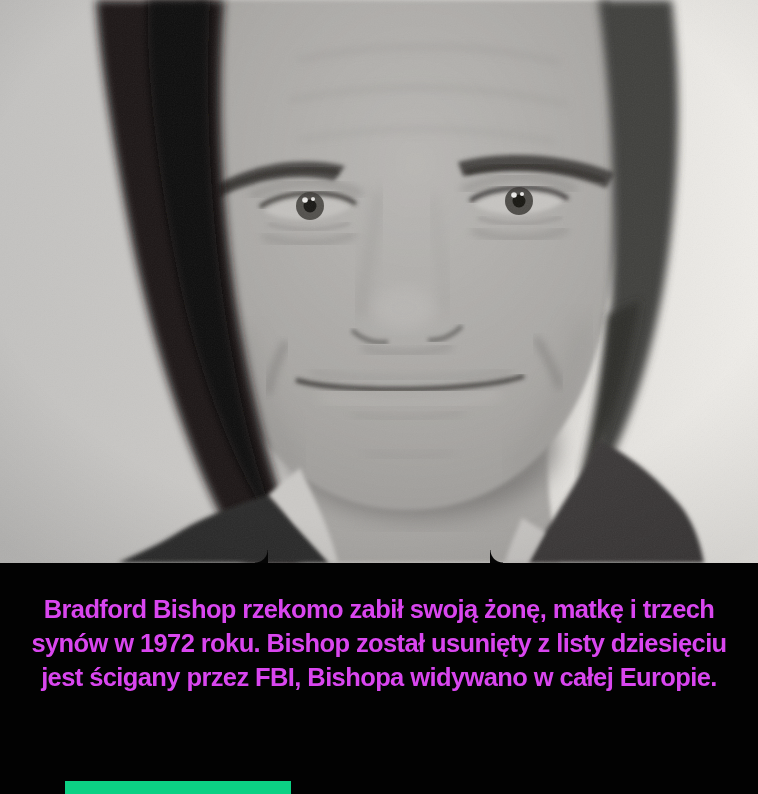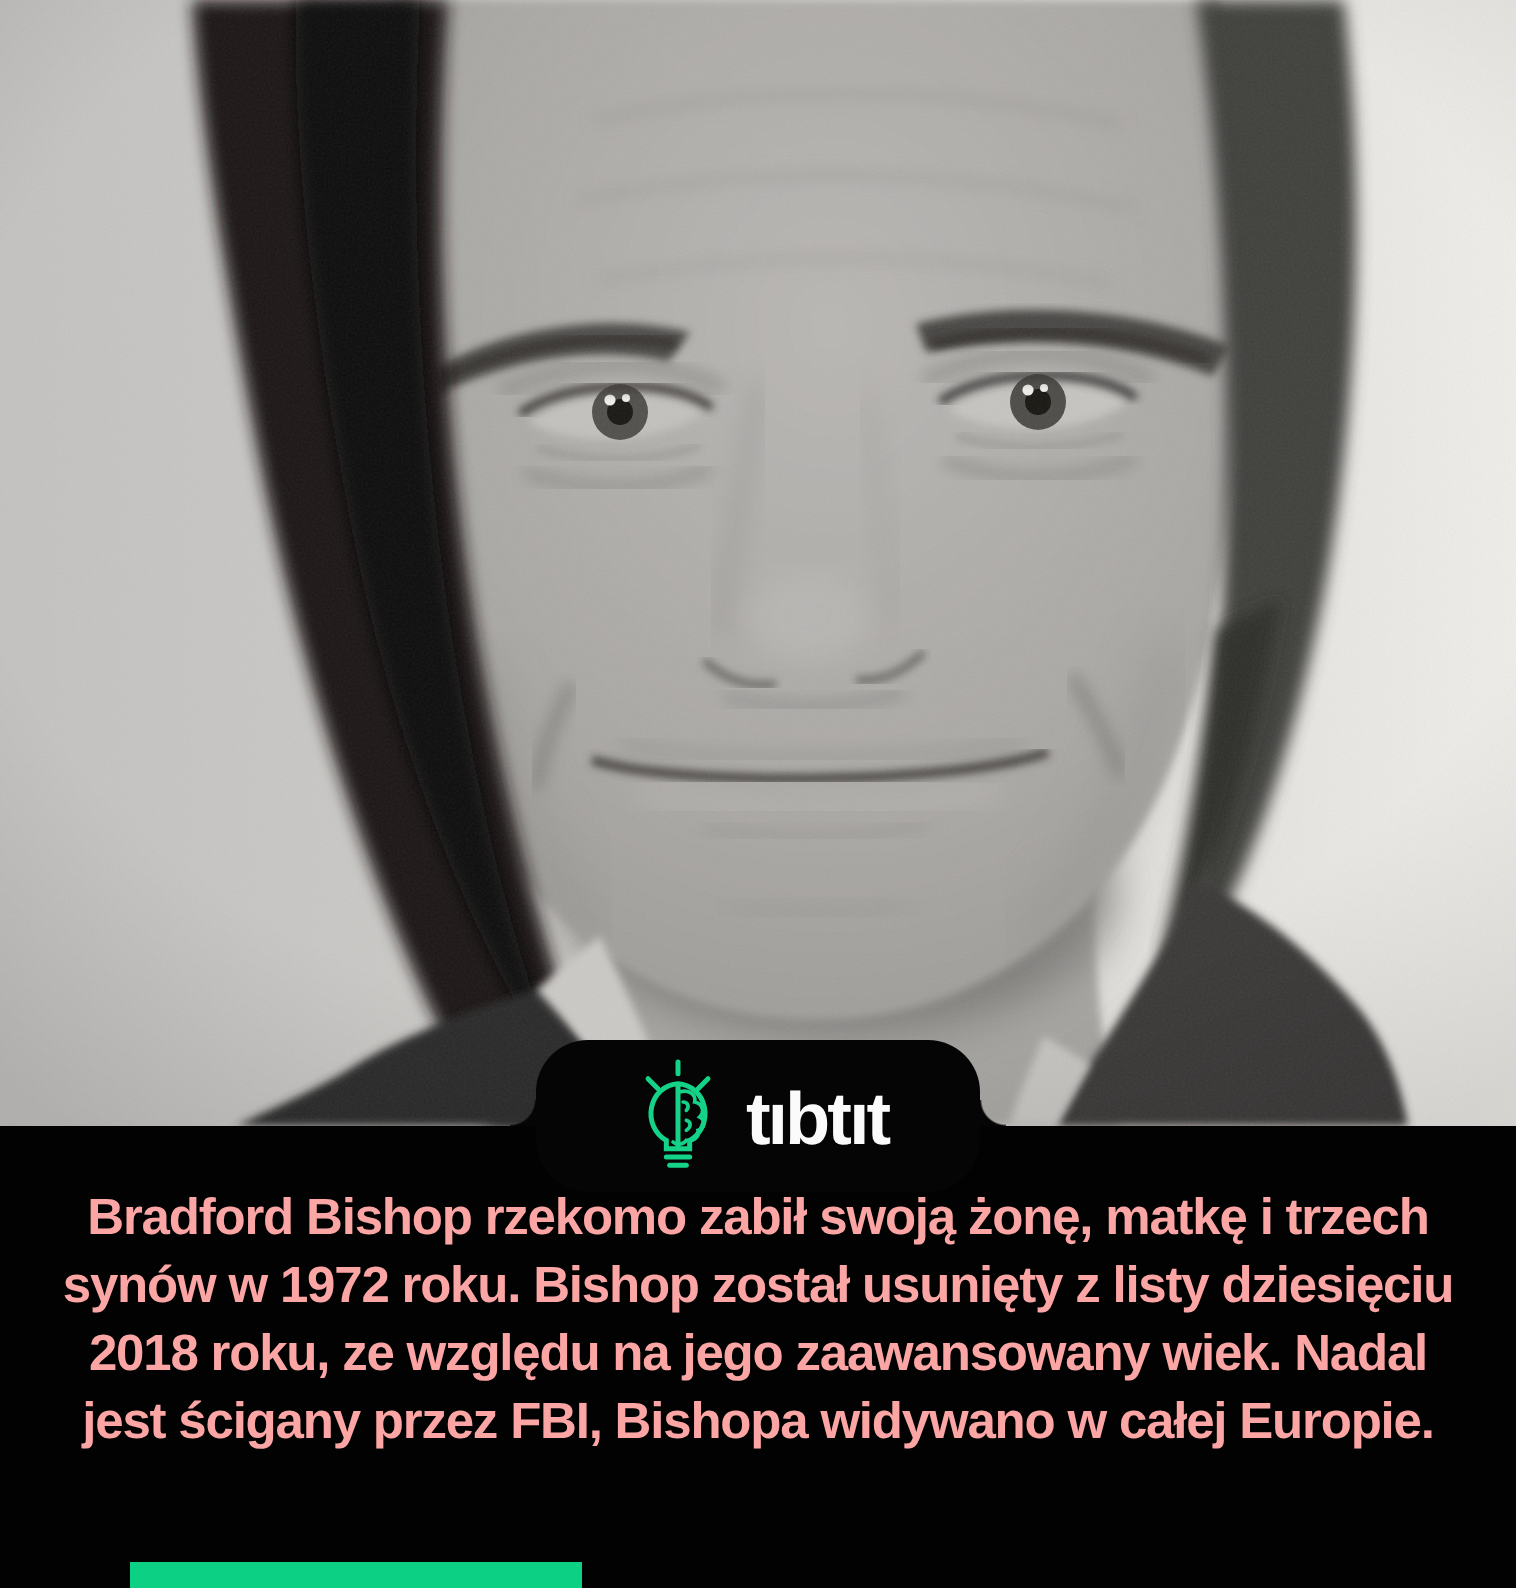--- a/index.html
+++ b/index.html
@@ -160,27 +160,6 @@
 
   <div class="fillet left"></div>
   <div class="fillet right"></div>
-  <div class="badge">
-    <span class="logo-icon">
-      <svg width="50" height="60" viewBox="0 0 60 72">
-        <g fill="none" stroke="var(--logo-green,#14d287)" stroke-width="3" stroke-linecap="round">
-          <path d="M12,16 L18,22"></path>
-          <path d="M30,6 L30,13"></path>
-          <path d="M48,16 L42,22"></path>
-          <path d="M30,19 a17,18 0 0 0 -7,34 l0,5 h14 l0,-5 a17,18 0 0 0 -7,-34 z"></path>
-          <path d="M30,20 L30,57"></path>
-          <path d="M23,63 h14"></path>
-          <path d="M25,68 h10"></path>
-        </g>
-        <g fill="none" stroke="var(--logo-green,#14d287)" stroke-width="2.2" stroke-linecap="round">
-          <path d="M31,24 c6,-2 10,2 9,6 c5,1 6,6 3,9 c4,2 3,7 -1,8 c1,4 -3,7 -7,6 c-2,3 -6,3 -8,1"></path>
-          <path d="M33,30 c3,0 4,3 2,5"></path>
-          <path d="M35,41 c3,1 3,4 0,6"></path>
-        </g>
-      </svg>
-    </span>
-    <span class="logo-text">tıbtıt</span>
-  </div>
 
   <div class="panel">
     <p class="cap-line">Bradford Bishop rzekomo zabił swoją żonę, matkę i trzech</p>

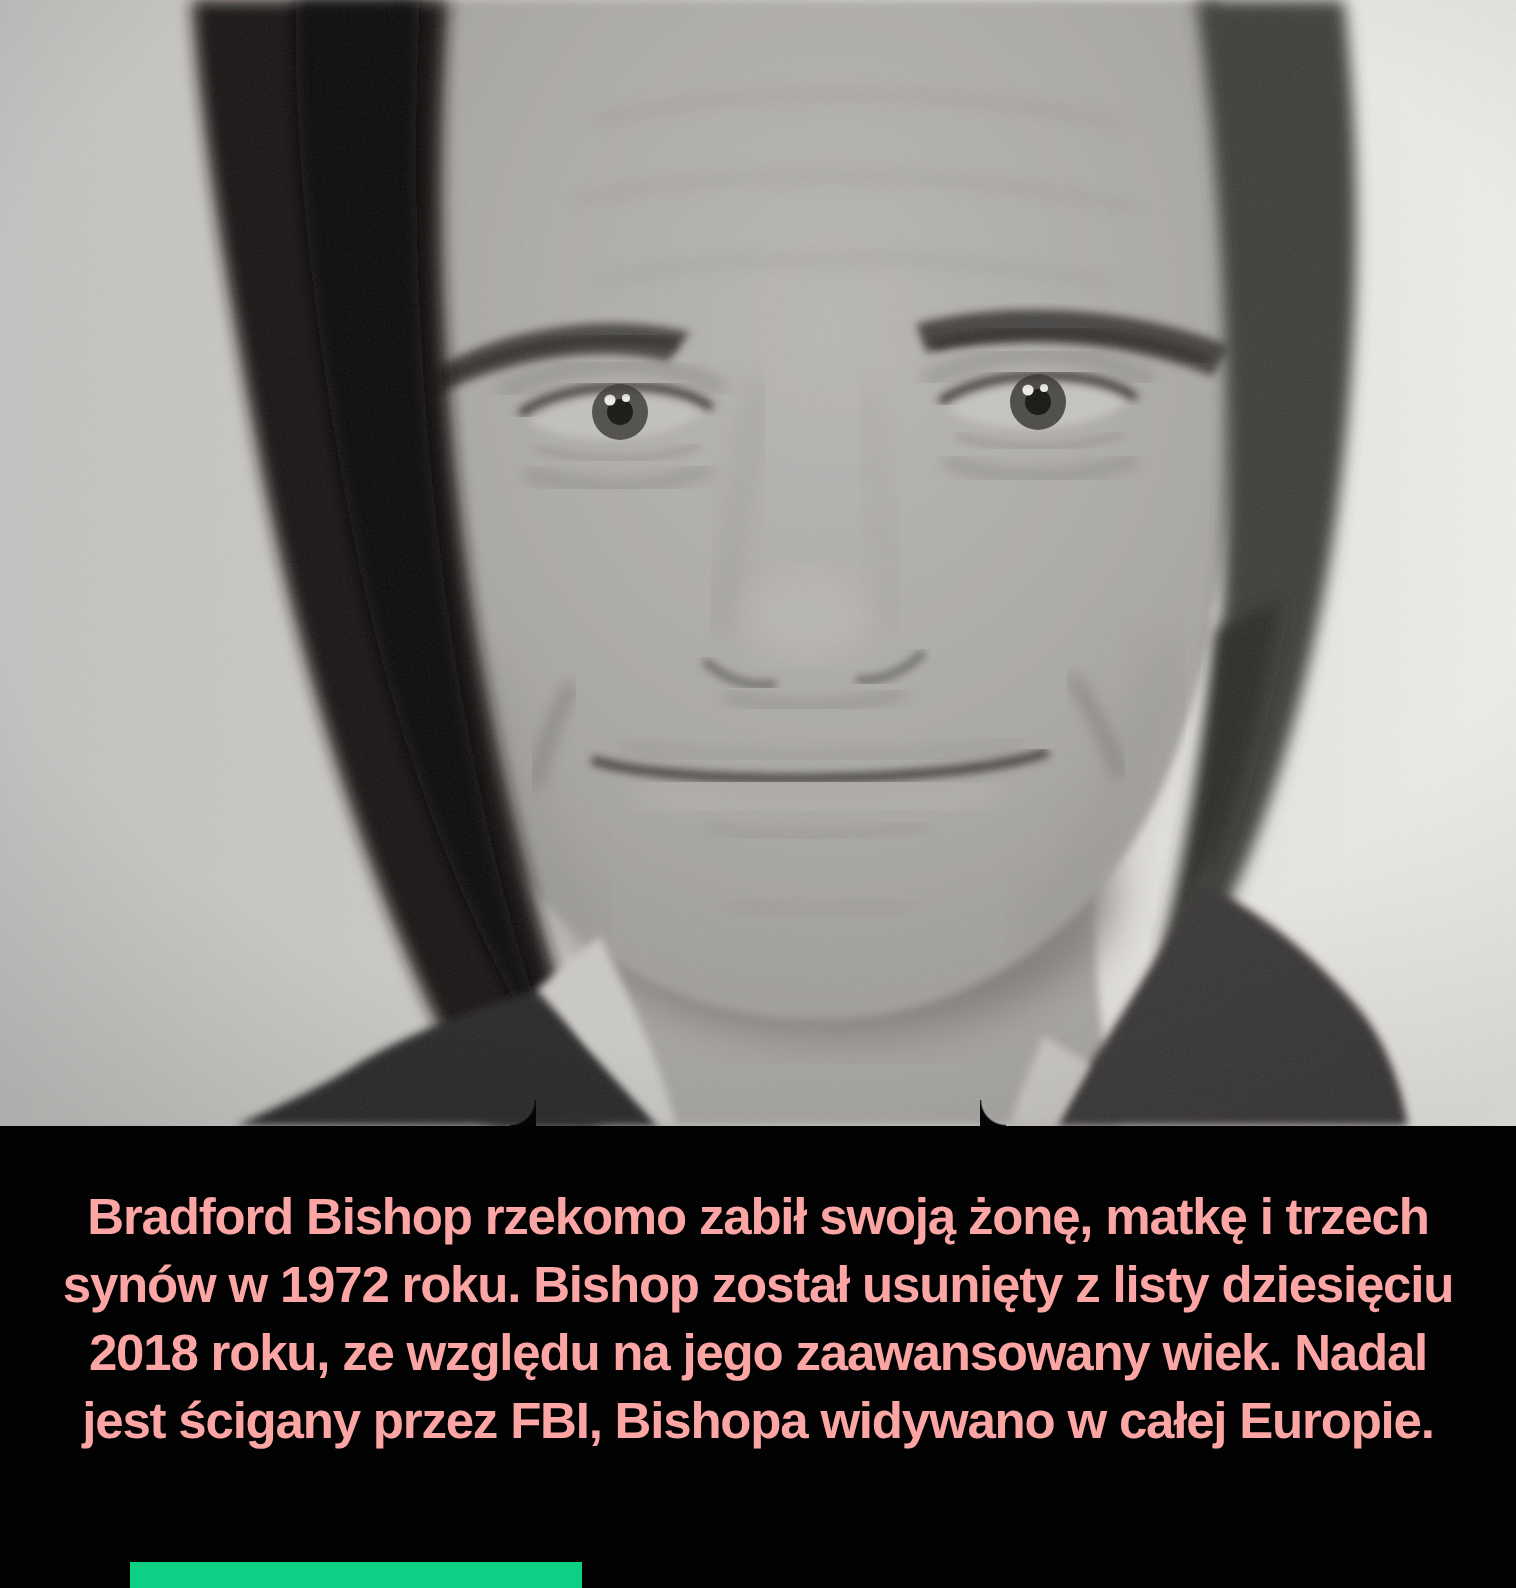--- a/index.html
+++ b/index.html
@@ -30,7 +30,7 @@
   }
   .cap-line{
     margin:0;white-space:nowrap;text-align:center;
-    color:#fca5a5;font-size:25.5px;font-weight:700;line-height:34px;
+    color:#d946ef;font-size:25.5px;font-weight:700;line-height:34px;
     letter-spacing:-0.6px;
   }
   .progress{

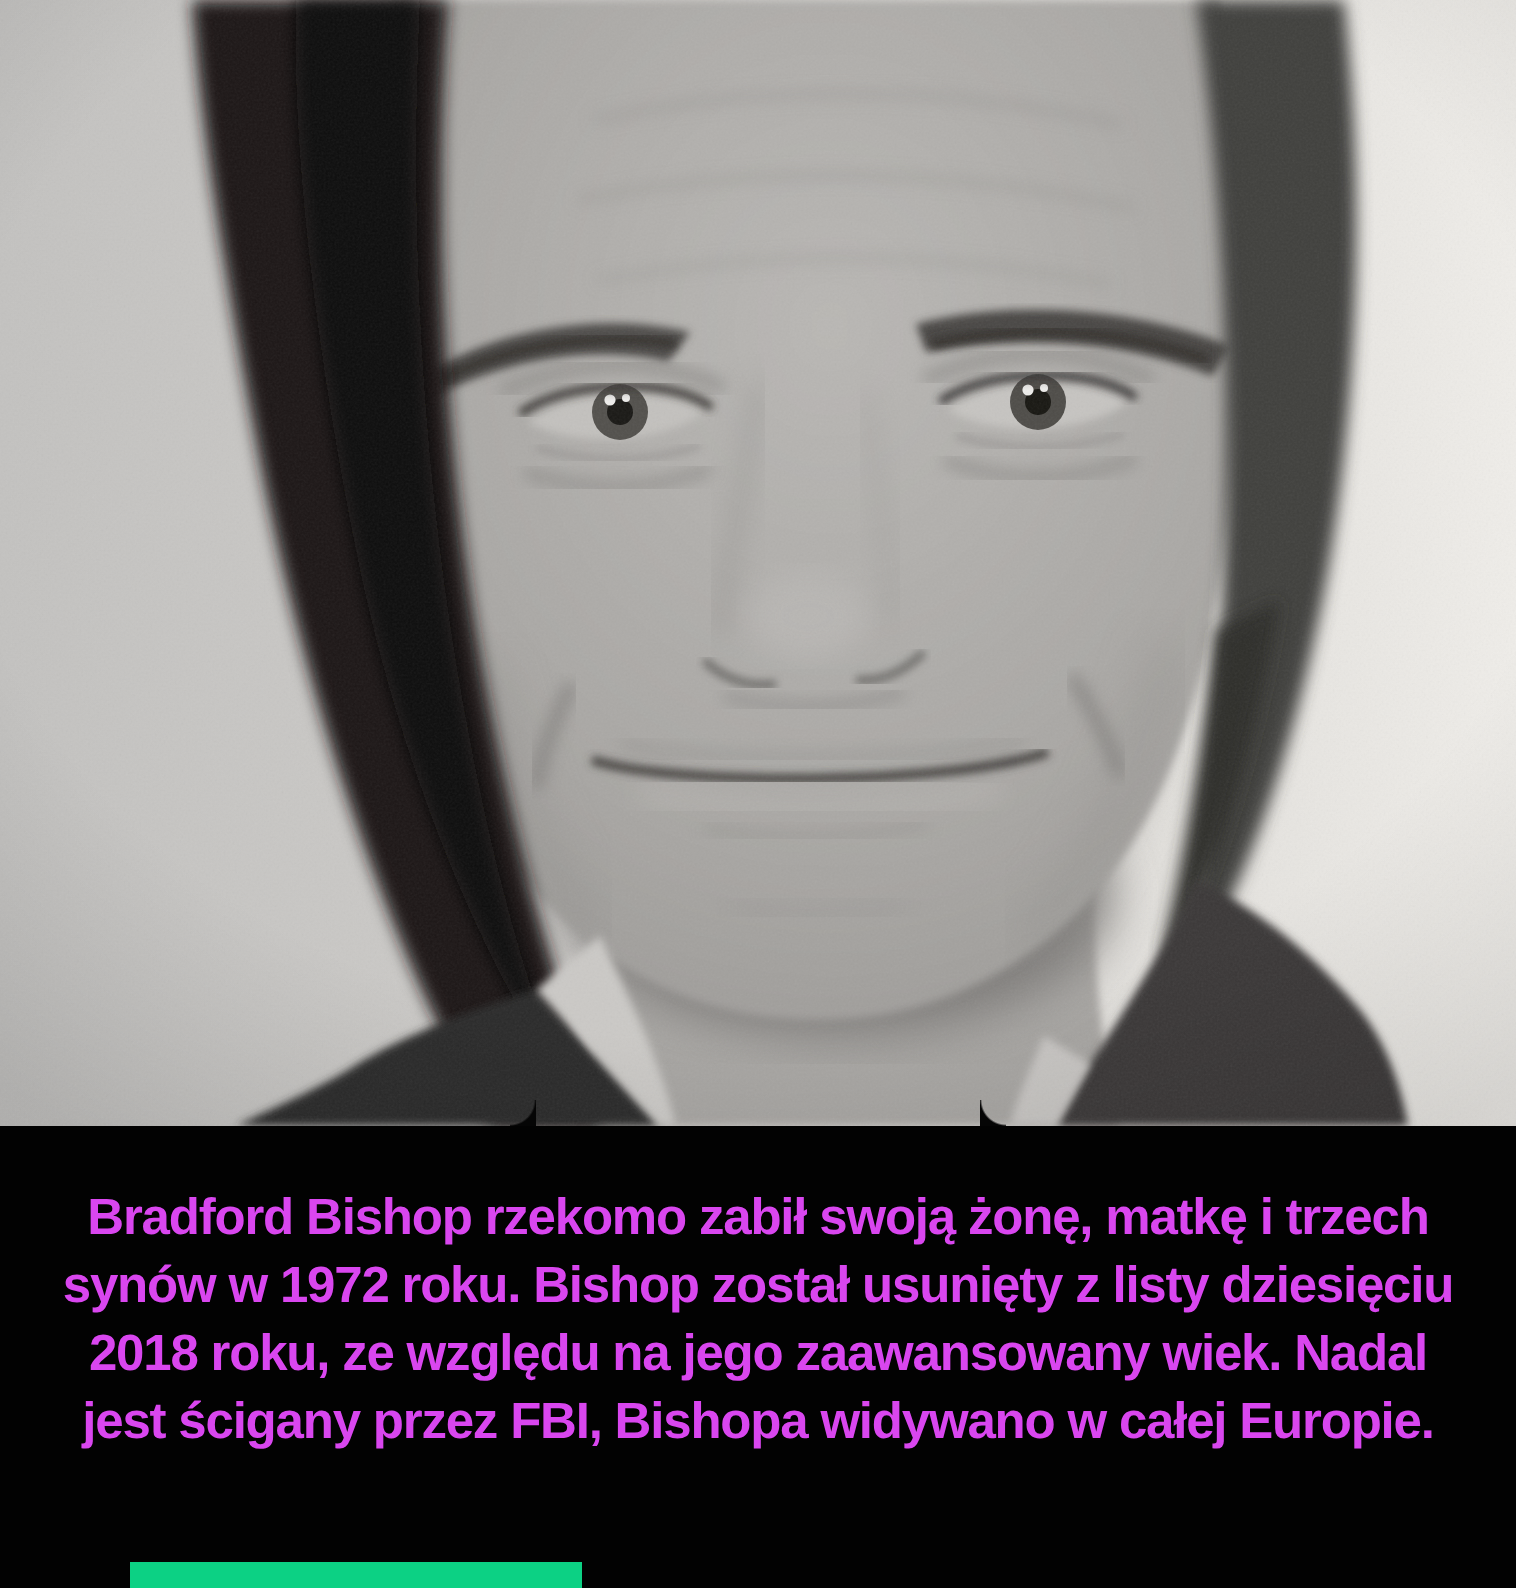--- a/index.html
+++ b/index.html
@@ -164,7 +164,6 @@
   <div class="panel">
     <p class="cap-line">Bradford Bishop rzekomo zabił swoją żonę, matkę i trzech</p>
     <p class="cap-line">synów w 1972 roku. Bishop został usunięty z listy dziesięciu</p>
-    <p class="cap-line">2018 roku, ze względu na jego zaawansowany wiek. Nadal</p>
     <p class="cap-line">jest ścigany przez FBI, Bishopa widywano w całej Europie.</p>
   </div>
 

